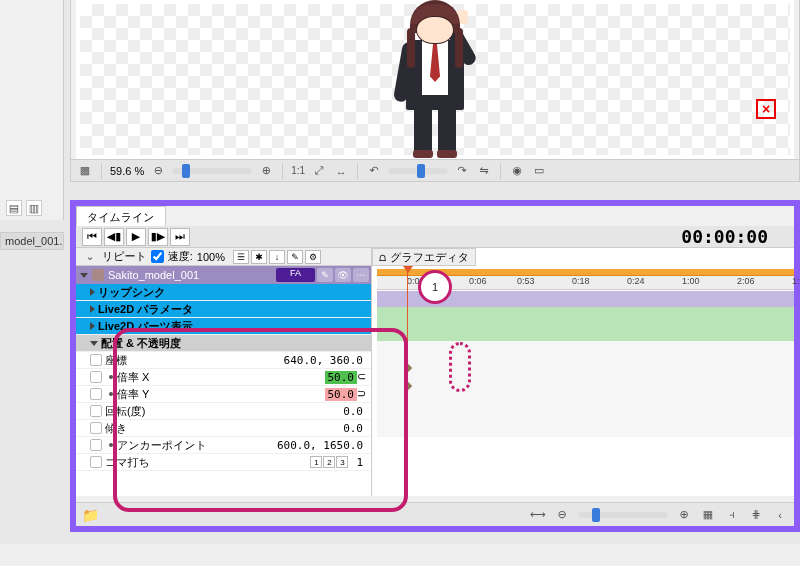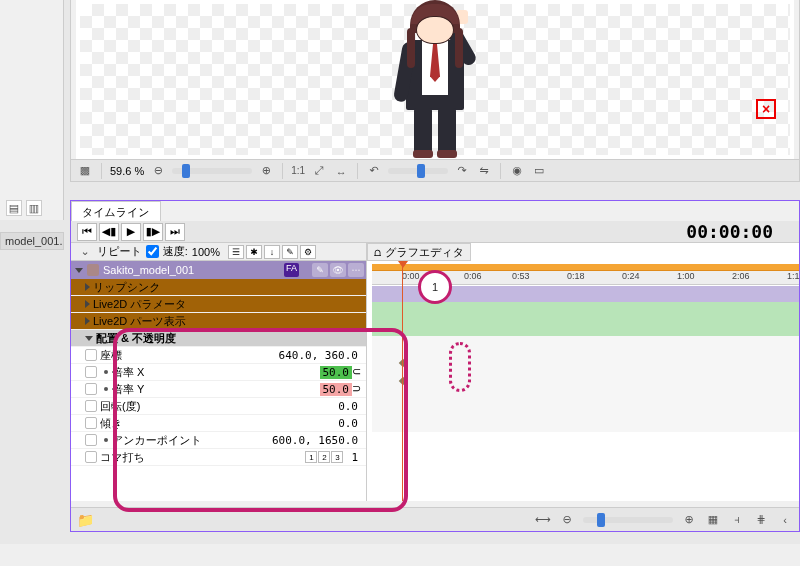--- a/index.html
+++ b/index.html
@@ -43,7 +43,7 @@
 .truncfile { position:absolute; left:0; top:232px; width:64px; height:18px; background:#dcdcdc; padding:2px 4px; color:#333; white-space:nowrap; overflow:hidden; border:1px solid #ccc; }
 
 
-.tl-panel { position: absolute; left: 70px; top: 200px; right: 0; bottom: 34px; background:#f0f0f0; border:1px solid #8b5cf6;}
+.tl-panel { position: absolute; left: 70px; top: 200px; right: 0; bottom: 34px; background:#f0f0f0; border:6px solid #8b5cf6;}
 .tl-tab { position:absolute; left:0; top:0; height:20px; padding:3px 10px; background:#fff; border:1px solid #ccc; border-bottom:none; }
 .tl-top { position:absolute; left:0; top:20px; right:0; height:22px; background:#e6e6e6; display:flex; align-items:center; border-bottom:1px solid #ccc;}
 .tl-top .play { display:flex; gap:2px; padding:0 6px; }

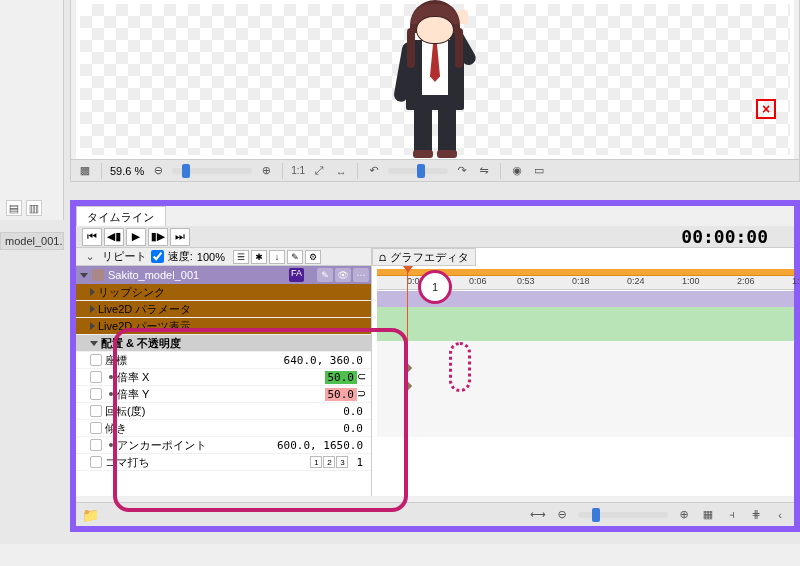--- a/index.html
+++ b/index.html
@@ -57,7 +57,7 @@
 .tl-name { position:absolute; left:0; top:60px; width:297px; height:18px; background:#9b8bc0; color:#fff; display:flex; align-items:center; padding:0 4px; gap:4px; }
 .tl-name .eyes { margin-left:auto; display:flex; gap:2px; }
 .tl-name .eyes .e { width:16px;height:14px; background:rgba(255,255,255,.3); border-radius:2px; display:flex;align-items:center;justify-content:center;font-size:9px;}
-.tl-name .fa-badge{ background:#4c1d95;padding:0 2px;border-radius:2px;font-size:9px;margin-right:11px;}
+.tl-name .fa-badge{ background:#4c1d95;padding:0 14px;border-radius:2px;font-size:9px;margin-right:0;}
 
 .tl-left { position:absolute; left:0; top:78px; width:295px; bottom:30px; background:#fff; }
 .row { height:17px; display:flex; align-items:center; padding-left:14px; padding-right:4px; border-bottom:1px solid #f0f0f0; }

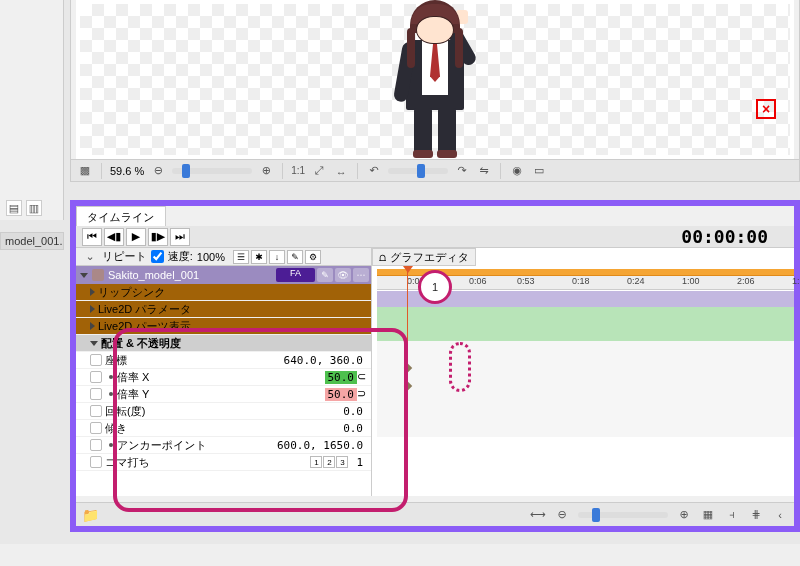--- a/index.html
+++ b/index.html
@@ -61,7 +61,7 @@
 
 .tl-left { position:absolute; left:0; top:78px; width:295px; bottom:30px; background:#fff; }
 .row { height:17px; display:flex; align-items:center; padding-left:14px; padding-right:4px; border-bottom:1px solid #f0f0f0; }
-.row.green { background:#a16207; }
+.row.green { background:#0ea5e9;font-weight:bold; }
 .row.head { background:#cfcfcf; font-weight:bold; }
 .row.head .tri, .row.green .tri { margin-right:3px; }
 .tri { width:0;height:0;border-top:4px solid transparent;border-bottom:4px solid transparent;border-left:5px solid #444; }

